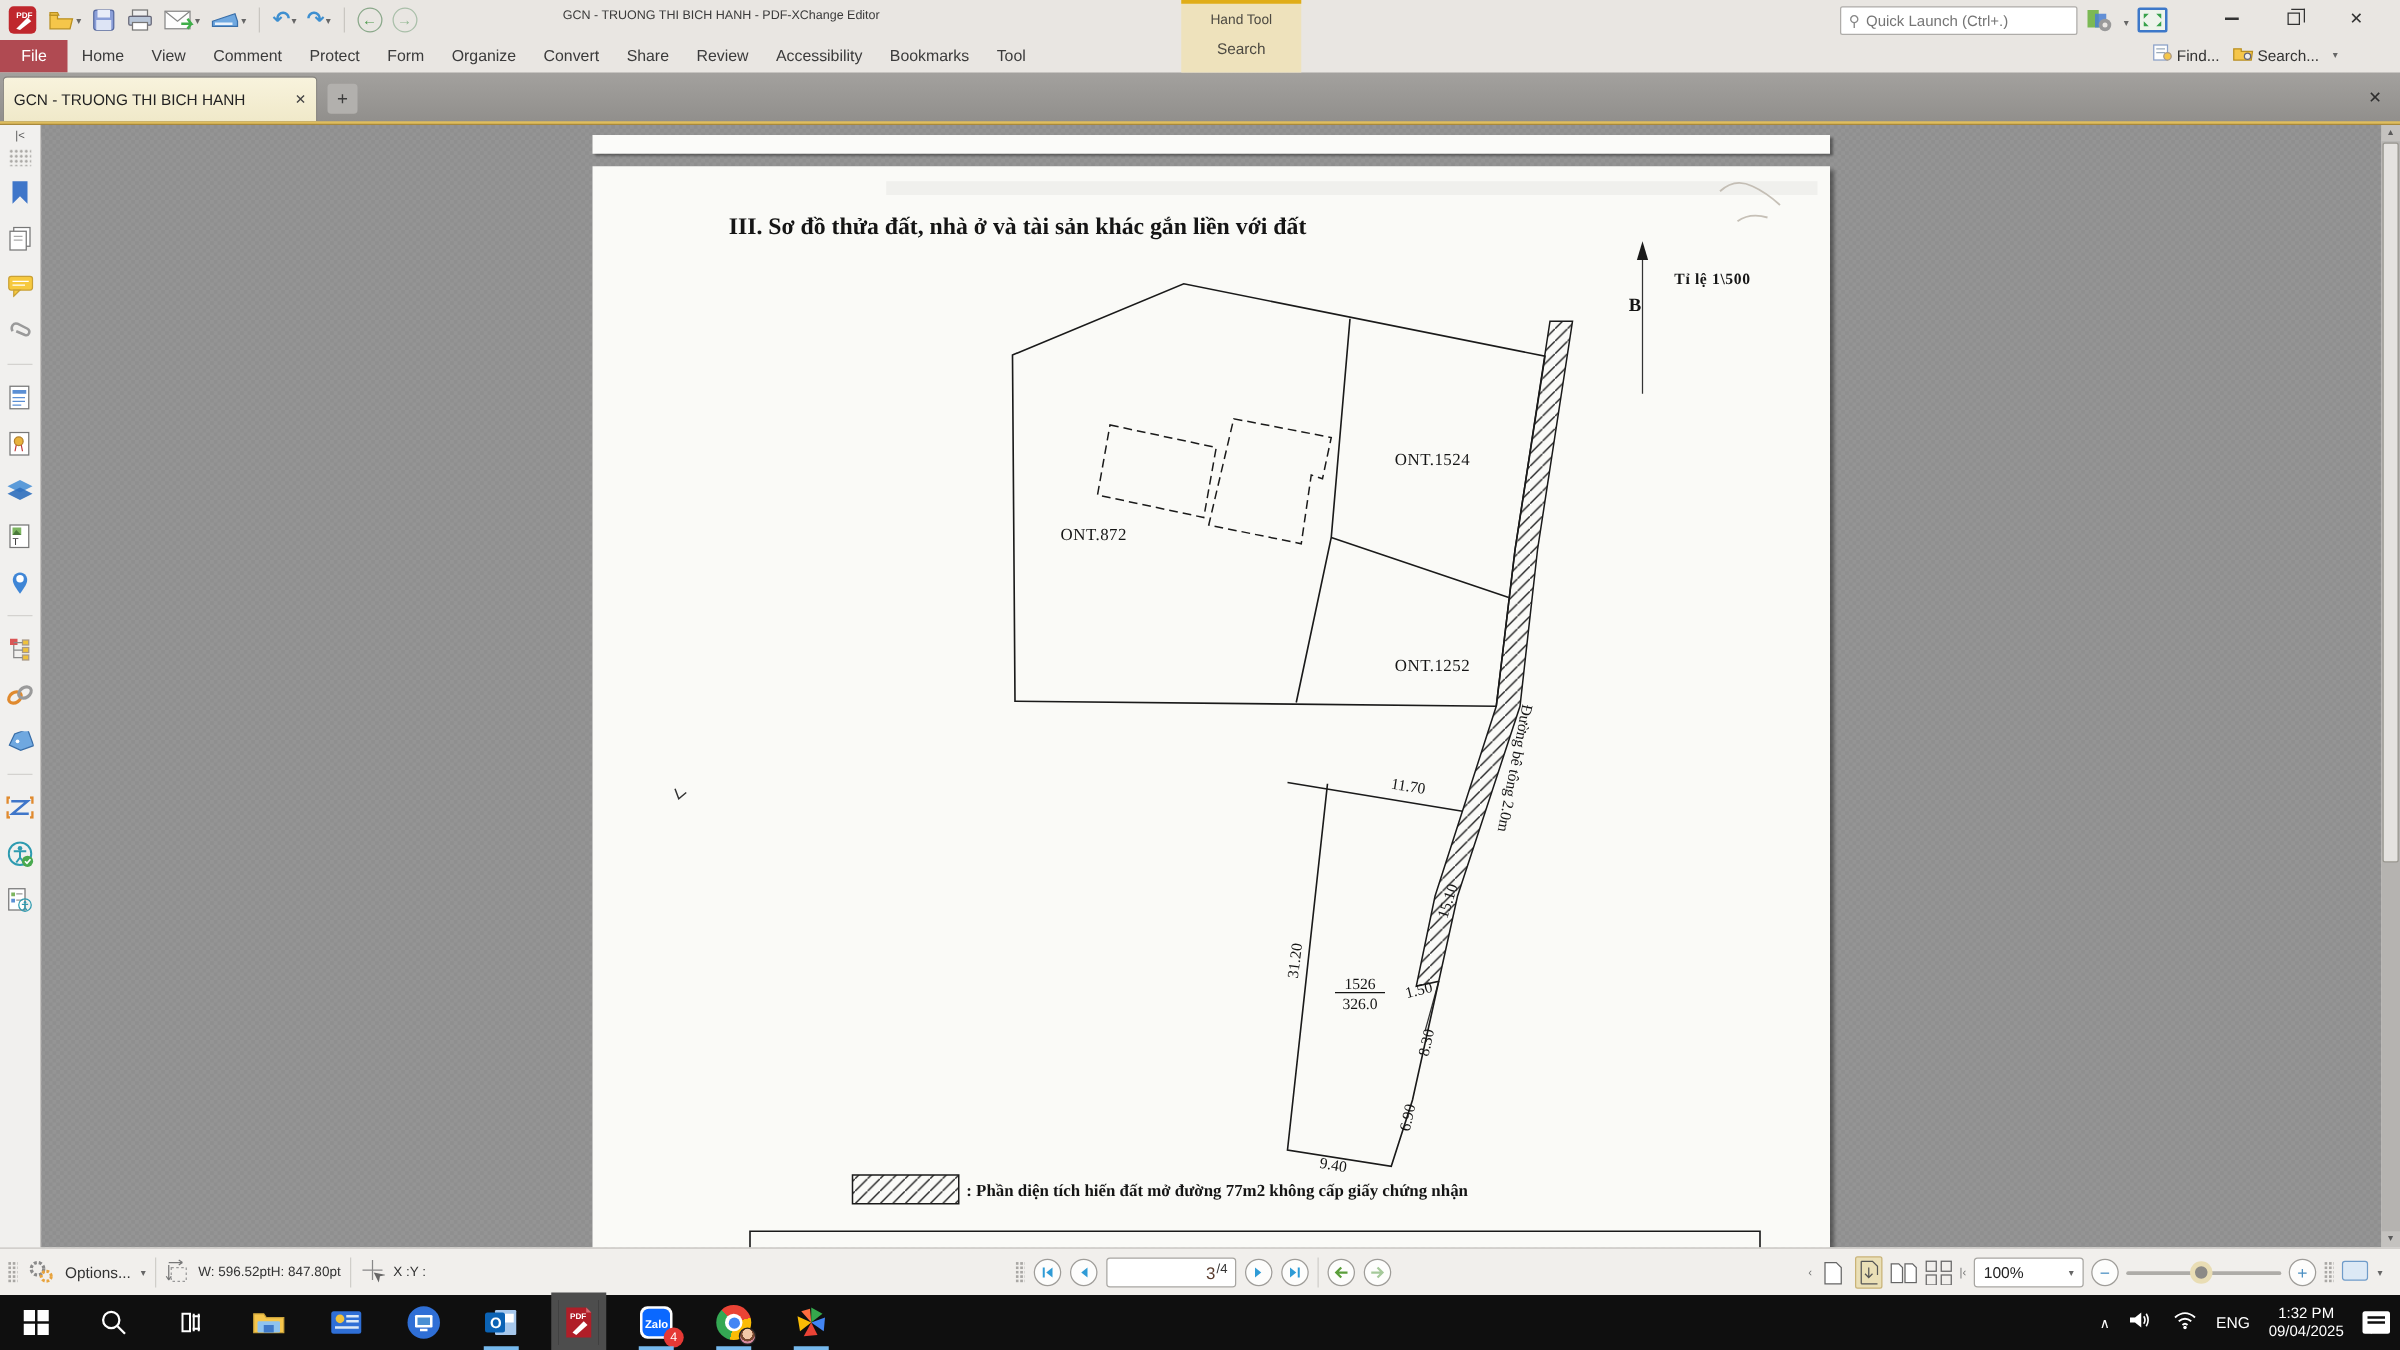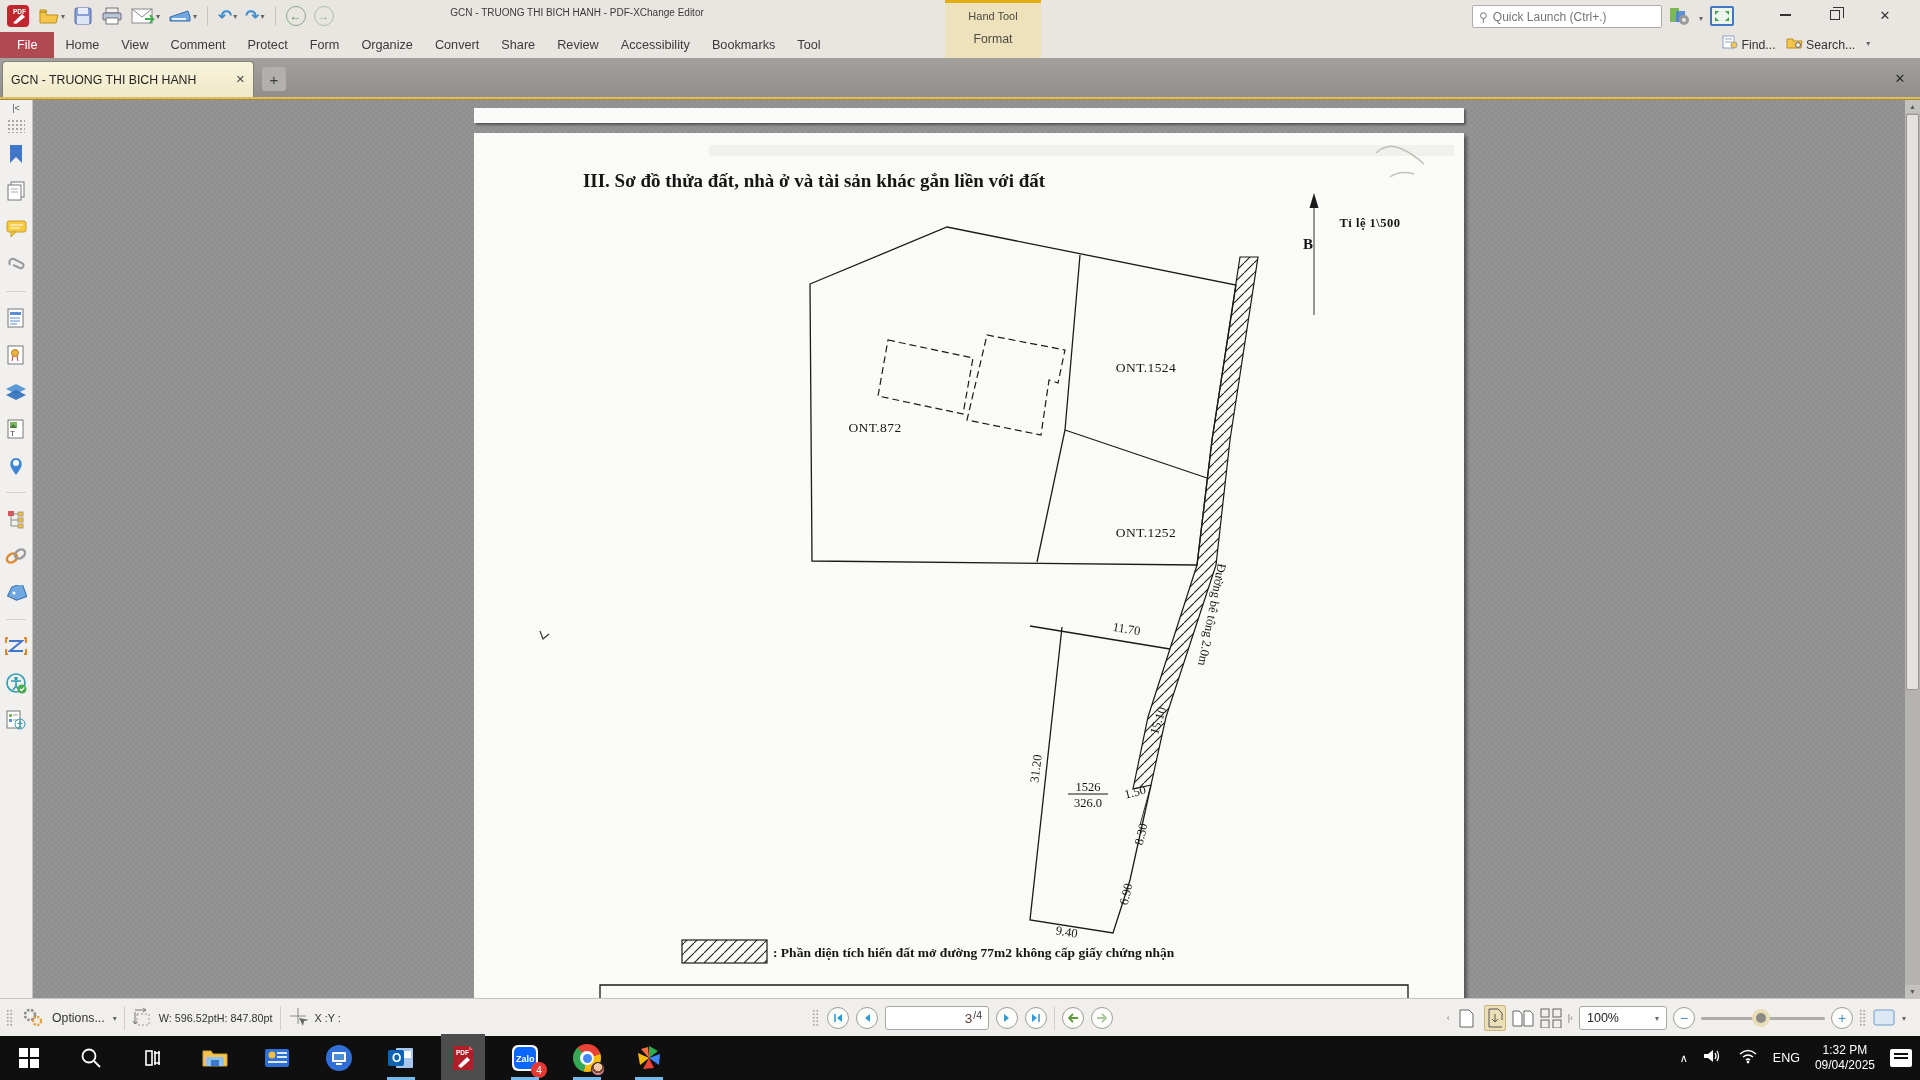--- a/index.html
+++ b/index.html
@@ -257,7 +257,7 @@
 
   <div class="handtool-box">
     <div class="r1">Hand Tool</div>
-    <div class="r2">Format</div>
+    <div class="r2">Search</div>
   </div>
 
   <div class="find-row">

